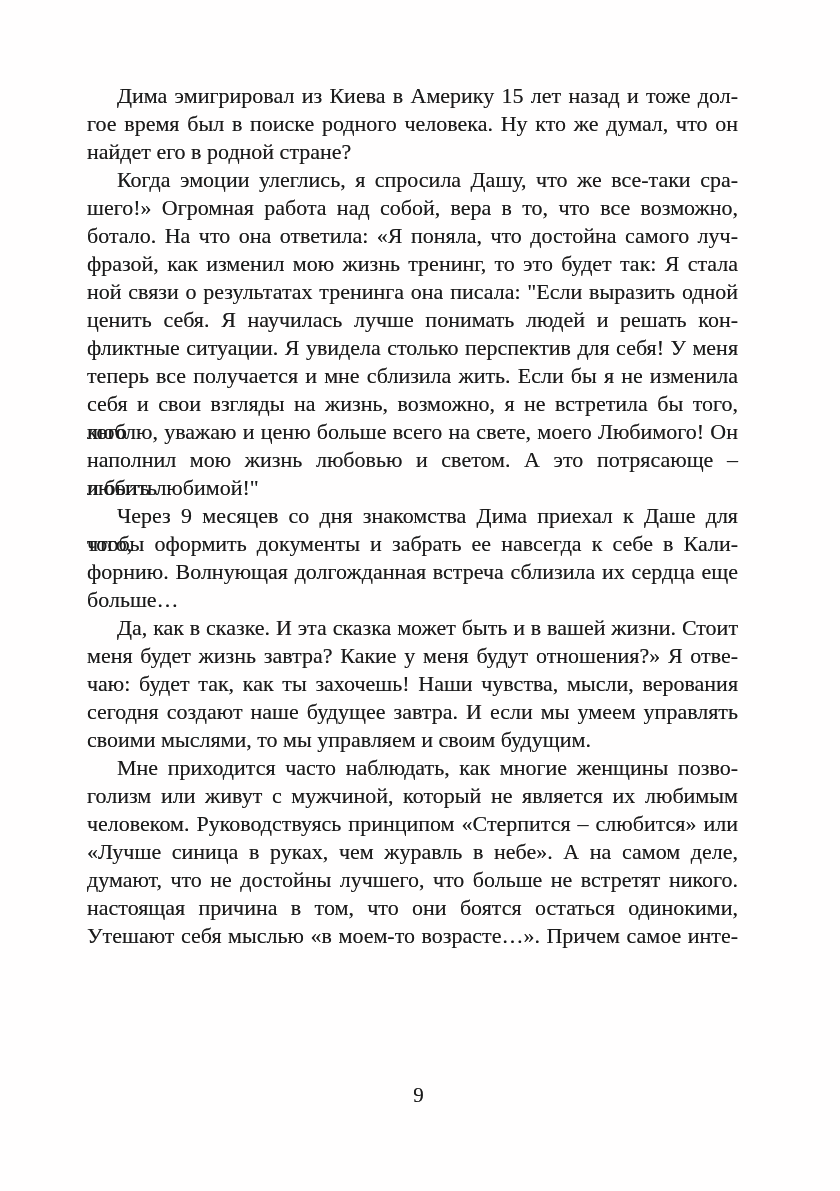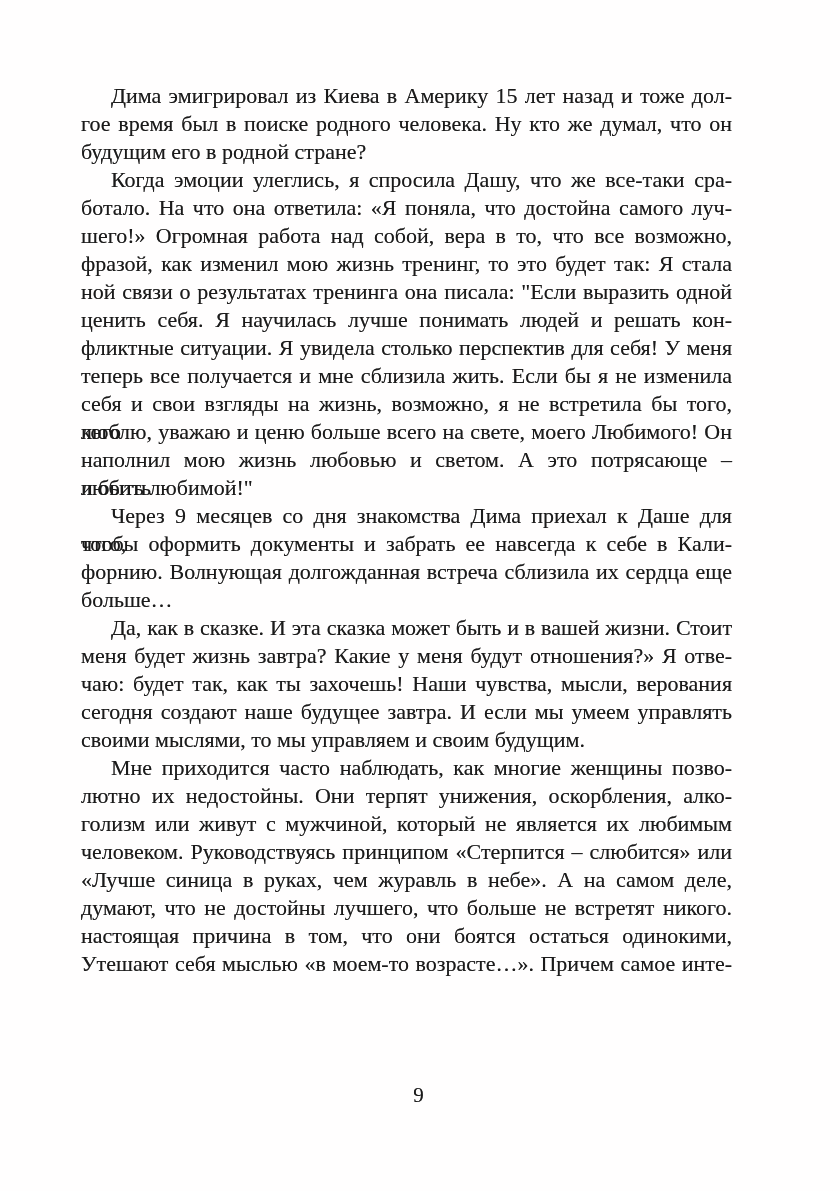--- a/index.html
+++ b/index.html
@@ -22,7 +22,7 @@
   }
   .text-area {
     position: absolute;
-    left: 81px;
+    left: 87px;
     top: 82px;
     width: 651px;
   }

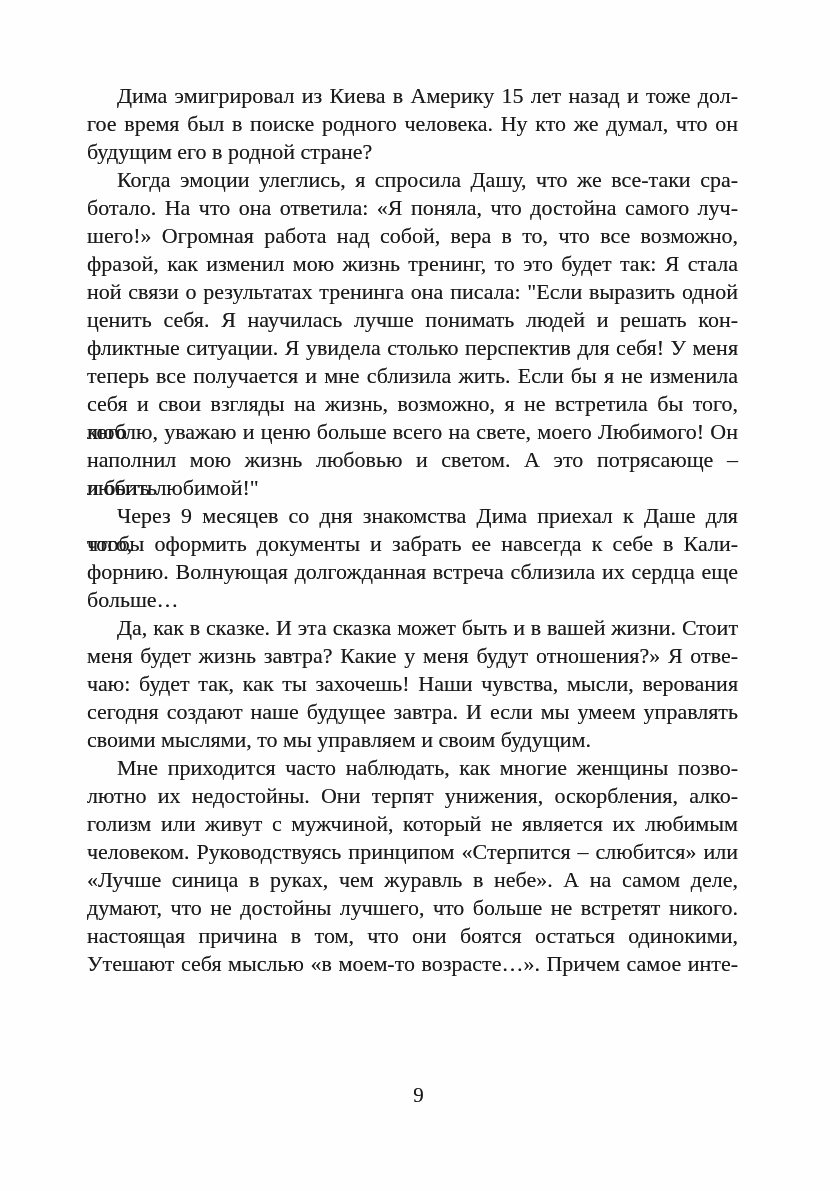--- a/index.html
+++ b/index.html
@@ -68,7 +68,7 @@
       <p class="para">
         <span class="line first just">Дима эмигрировал из Киева в Америку 15 лет назад и тоже дол-</span>
         <span class="line just">гое время был в поиске родного человека. Ну кто же думал, что он</span>
-        <span class="line flush">будущим его в родной стране?</span>
+        <span class="line flush">найдет его в родной стране?</span>
       </p>
       <p class="para">
         <span class="line first just">Когда эмоции улеглись, я спросила Дашу, что же все-таки сра-</span>

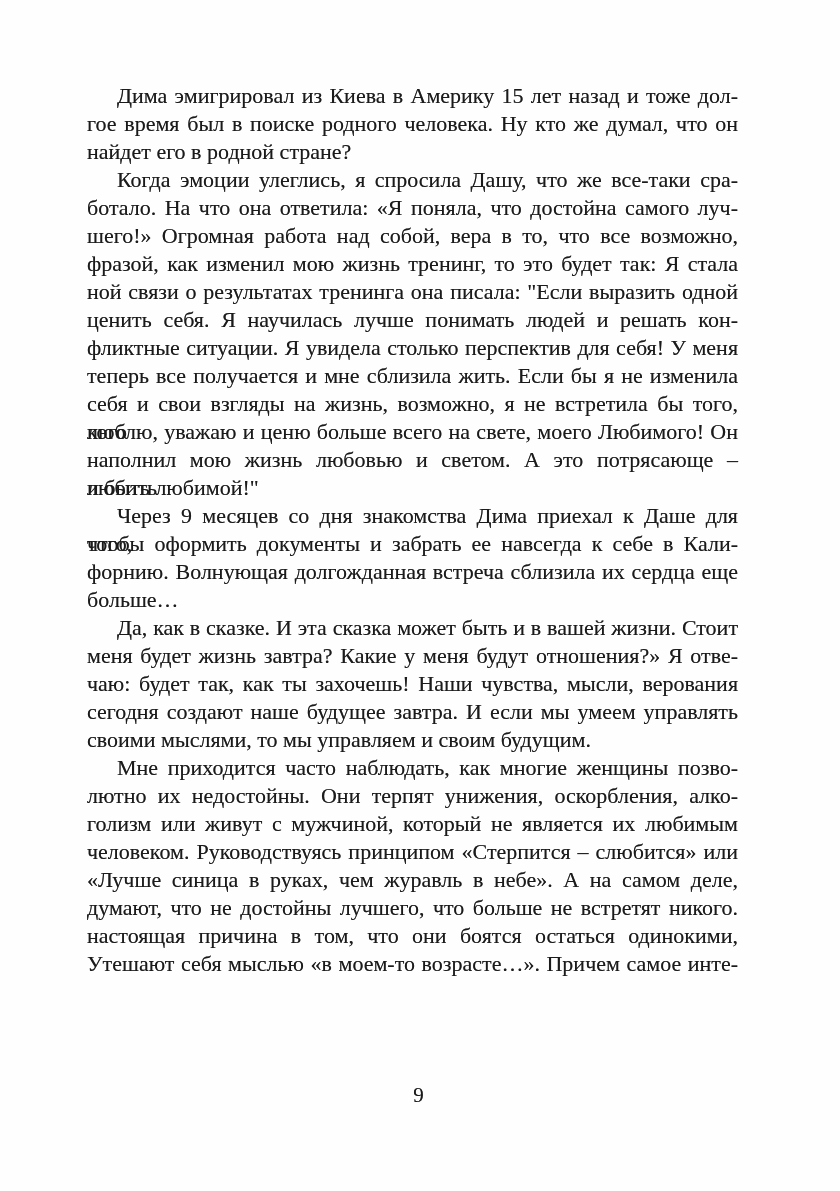--- a/index.html
+++ b/index.html
@@ -72,8 +72,8 @@
       </p>
       <p class="para">
         <span class="line first just">Когда эмоции улеглись, я спросила Дашу, что же все-таки сра-</span>
+        <span class="line just">шего!» Огромная работа над собой, вера в то, что все возможно,</span>
         <span class="line just">ботало. На что она ответила: «Я поняла, что достойна самого луч-</span>
-        <span class="line just">шего!» Огромная работа над собой, вера в то, что все возможно,</span>
         <span class="line just">фразой, как изменил мою жизнь тренинг, то это будет так: Я стала</span>
         <span class="line just">ной связи о результатах тренинга она писала: "Если выразить одной</span>
         <span class="line just">ценить себя. Я научилась лучше понимать людей и решать кон-</span>

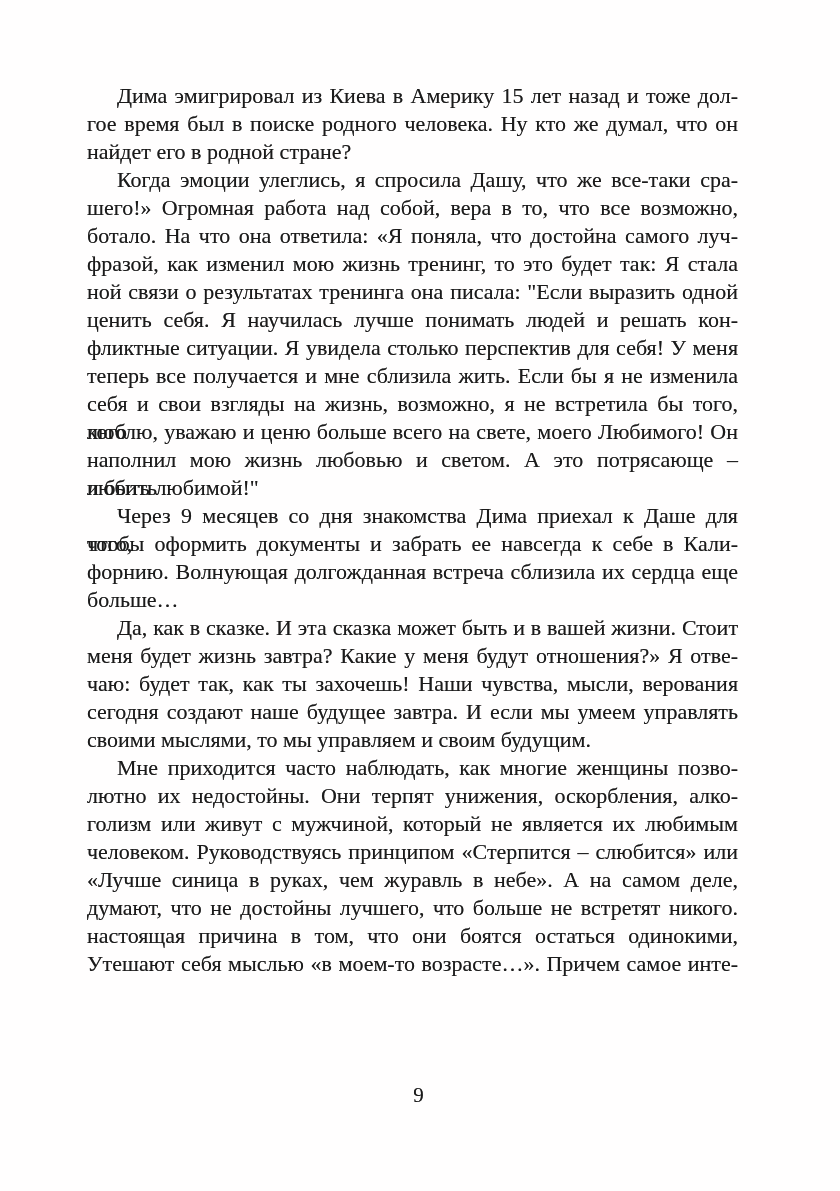--- a/index.html
+++ b/index.html
@@ -99,7 +99,6 @@
       </p>
       <p class="para">
         <span class="line first just">Мне приходится часто наблюдать, как многие женщины позво-</span>
-        <span class="line just">лютно их недостойны. Они терпят унижения, оскорбления, алко-</span>
         <span class="line just">голизм или живут с мужчиной, который не является их любимым</span>
         <span class="line just">человеком. Руководствуясь принципом «Стерпится – слюбится» или</span>
         <span class="line just">«Лучше синица в руках, чем журавль в небе». А на самом деле,</span>

